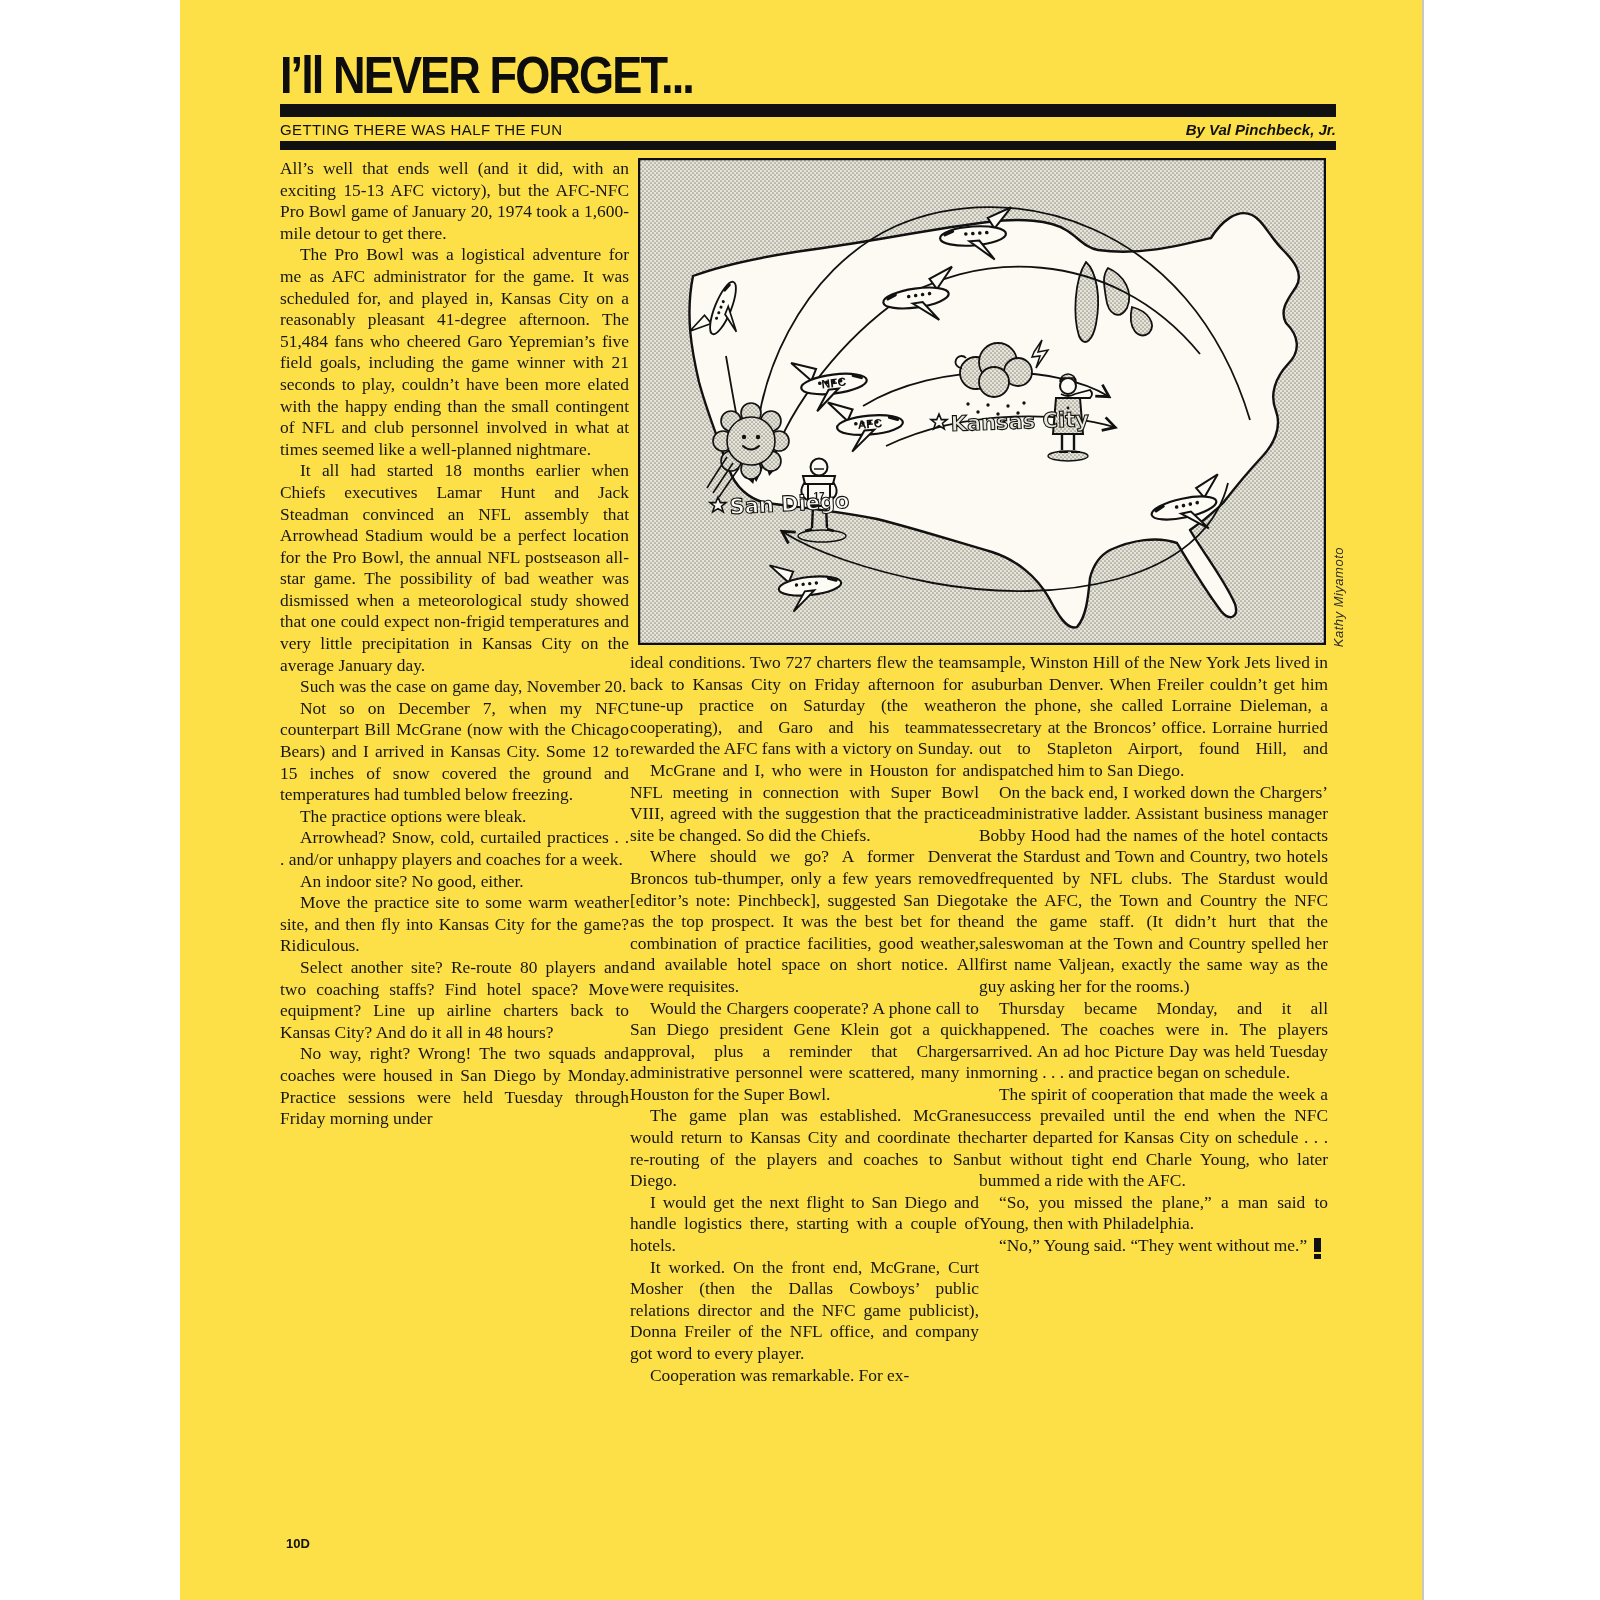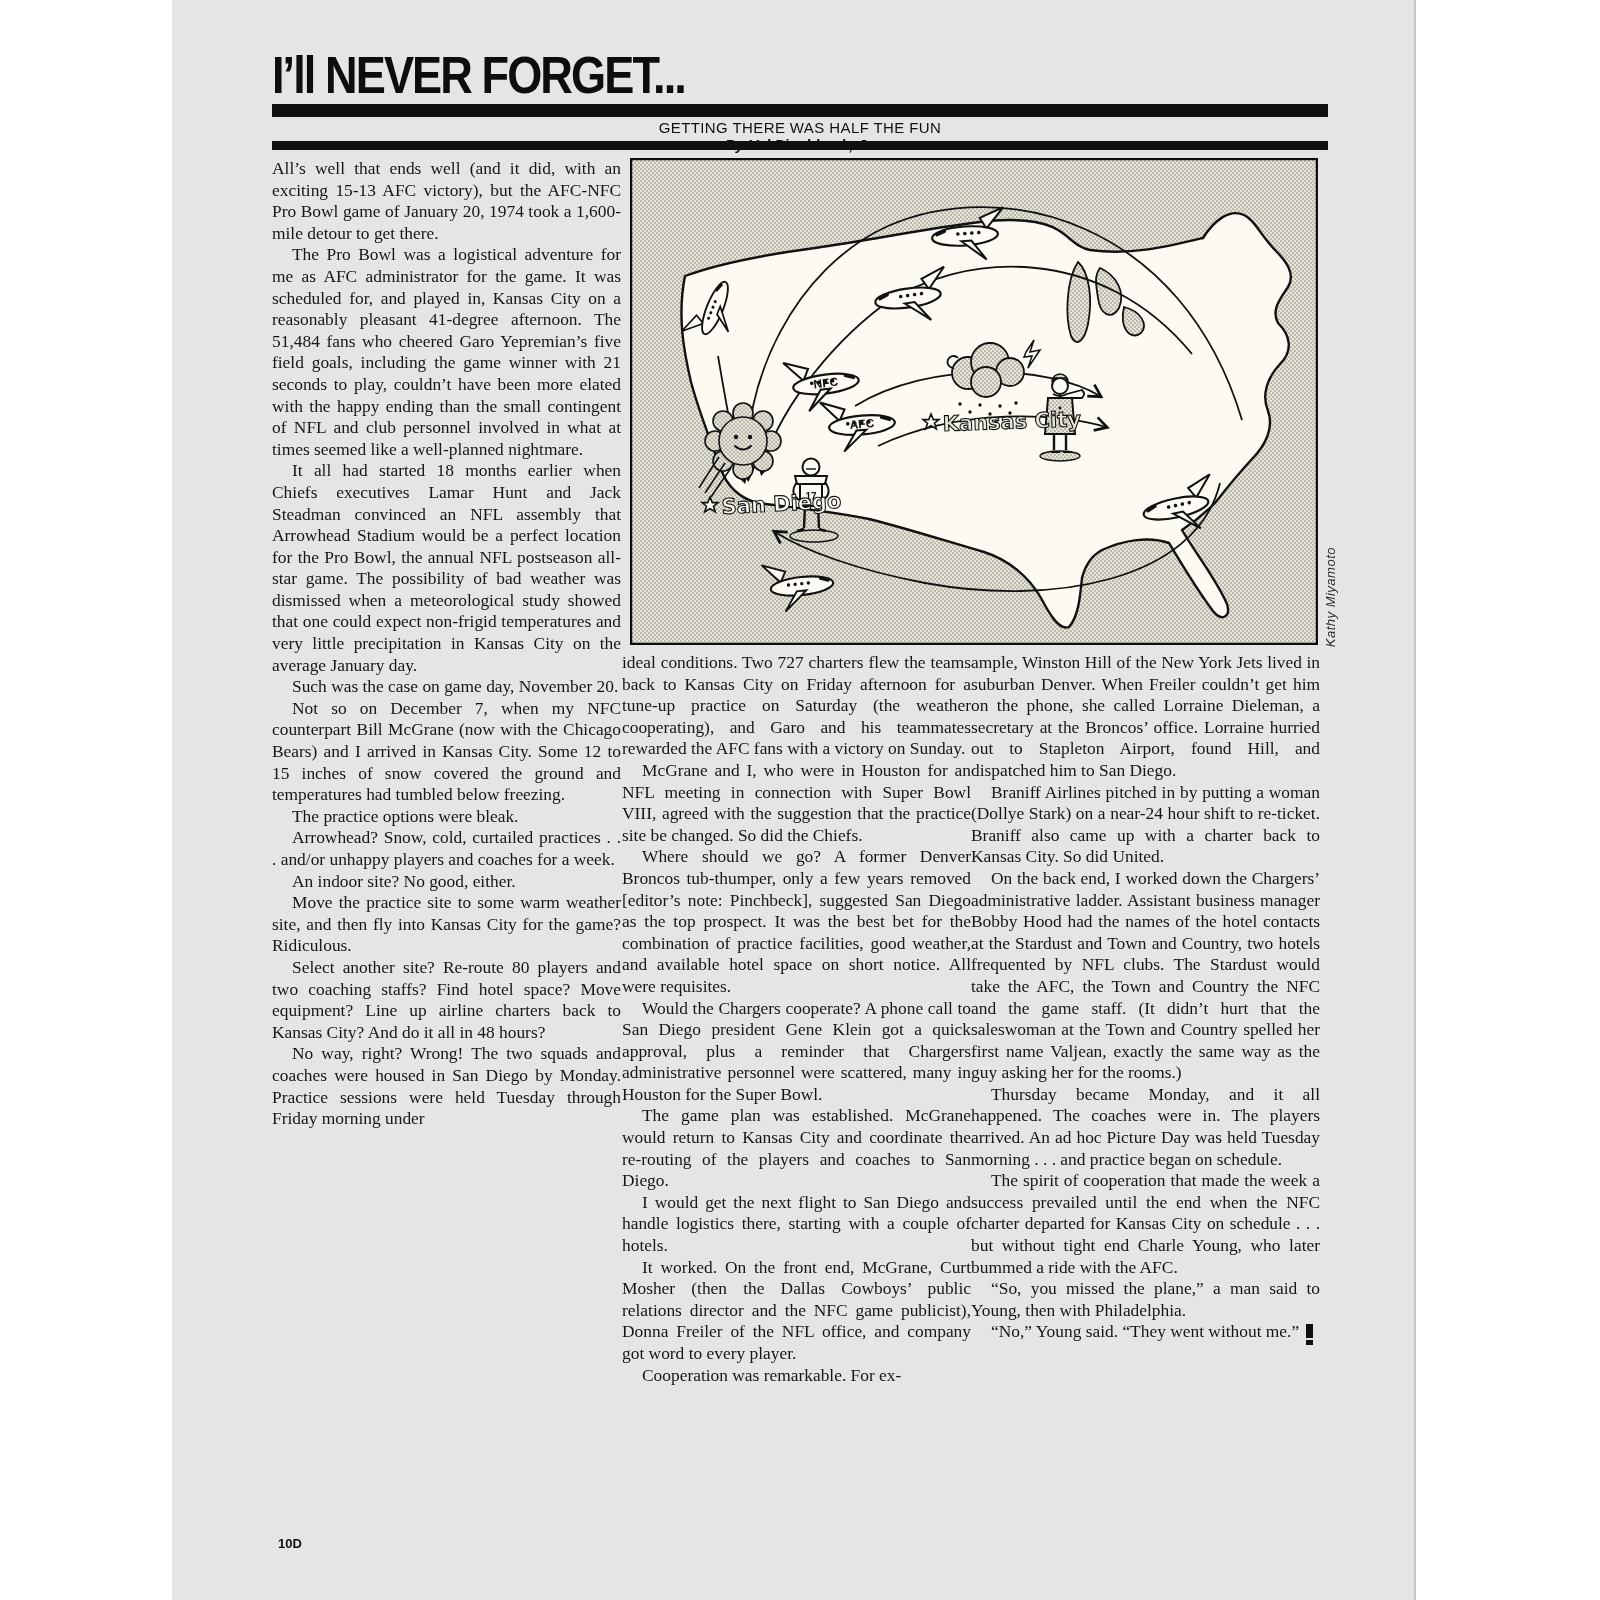--- a/index.html
+++ b/index.html
@@ -8,8 +8,8 @@
     font-family:"Liberation Serif", serif;color:#161616;overflow:hidden;
   }
   .page{
-    position:absolute;left:172px;top:0;width:1242px;height:1600px;
-    background:#e5e5e5;border-right:2px solid #c9c8c2;
+    position:absolute;left:180px;top:0;width:1242px;height:1600px;
+    background:#fde047;border-right:2px solid #c9c8c2;
   }
   
   .masthead{position:absolute;left:100px;top:44px;width:1056px;}

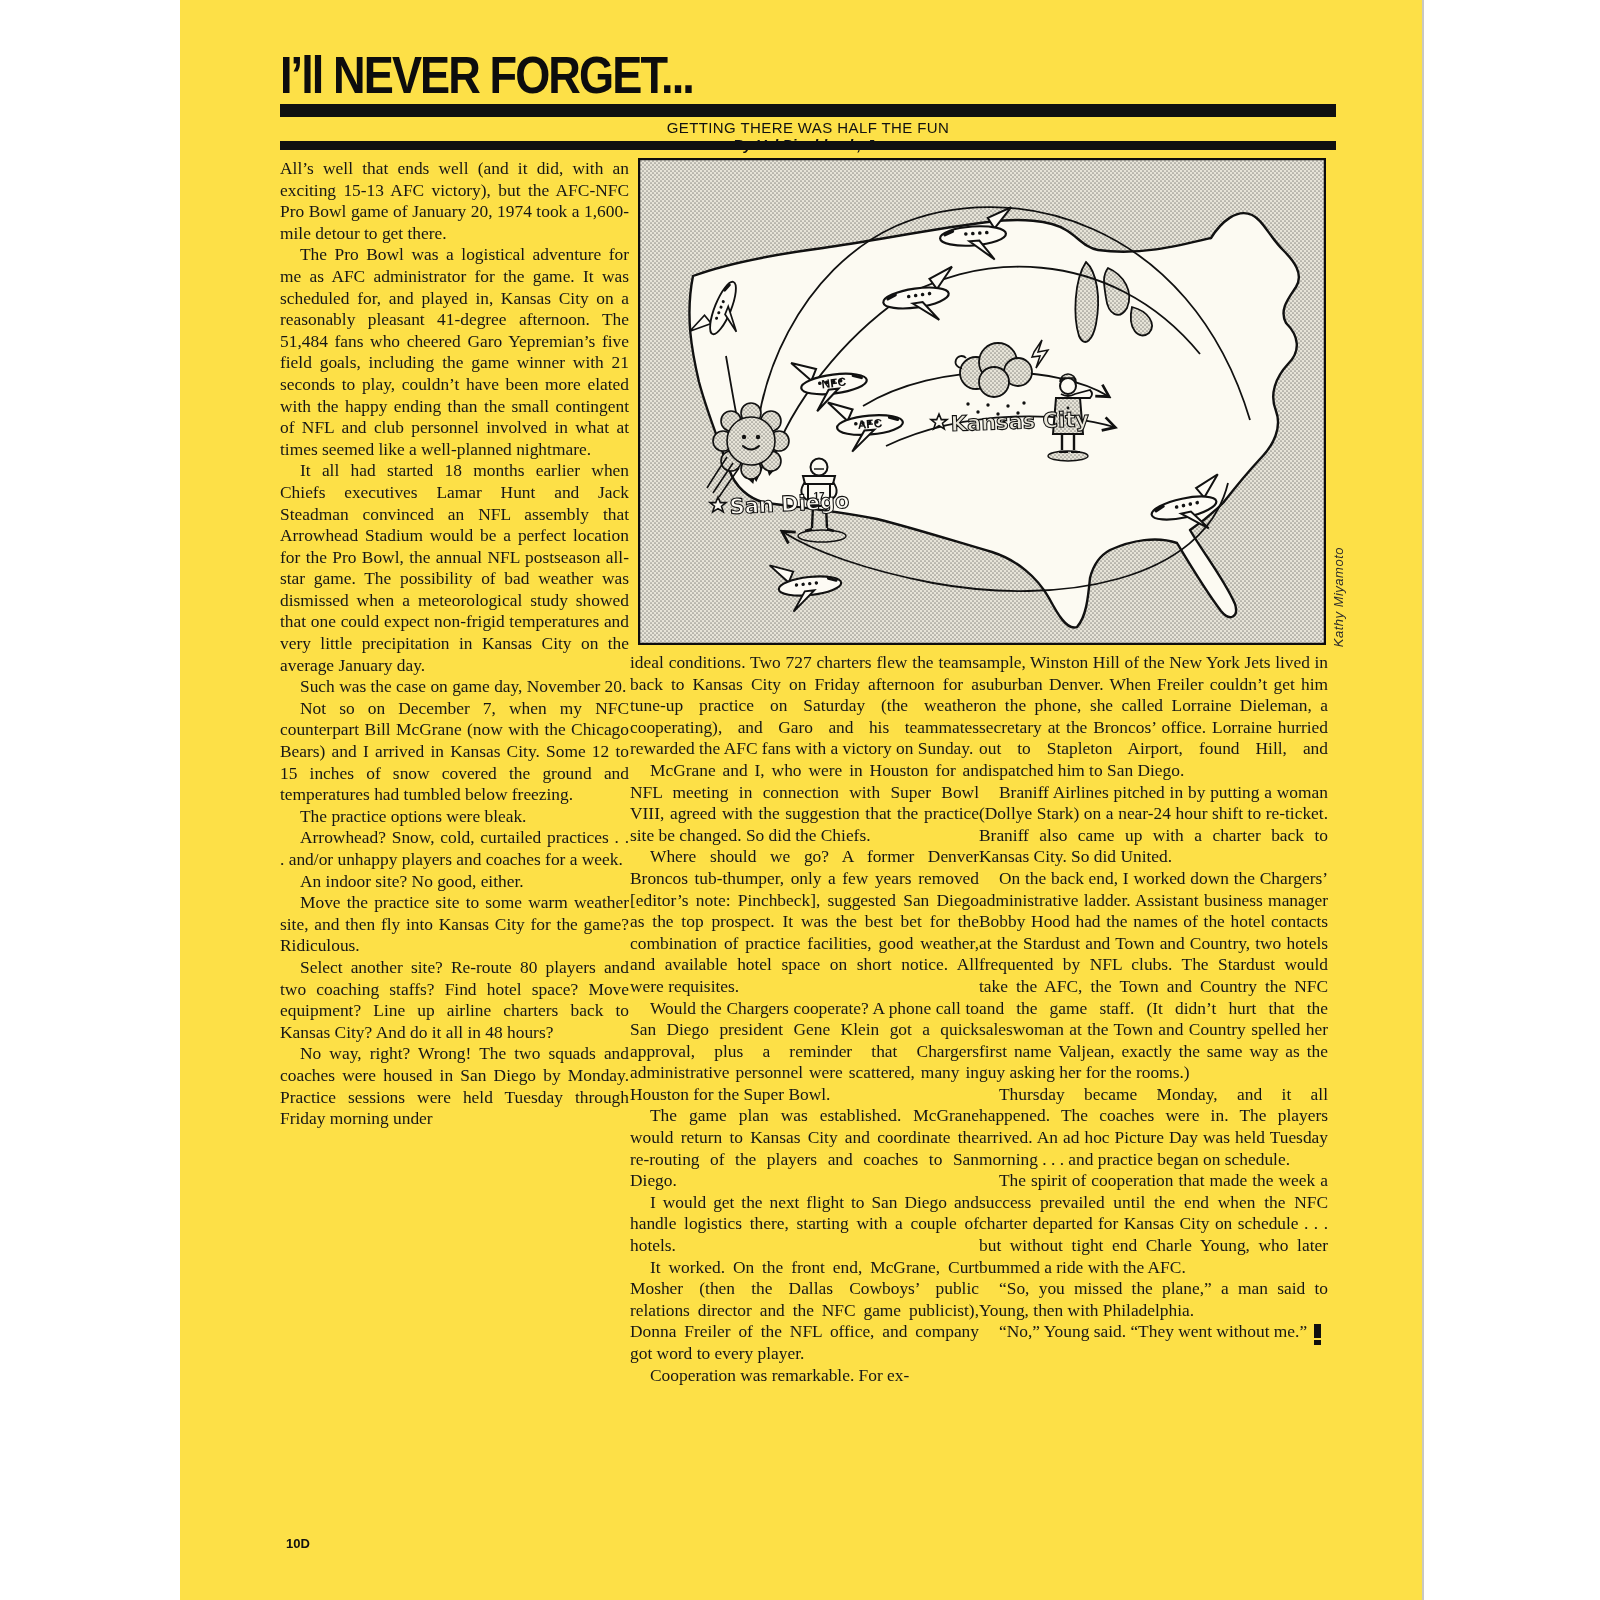--- a/index.html
+++ b/index.html
@@ -22,7 +22,7 @@
   .subrow{
     position:absolute;left:100px;top:119px;width:1056px;height:20px;
     display:flex;justify-content:space-between;align-items:center;
-    font-family:"Liberation Sans", sans-serif;font-size:15px;color:#111;flex-direction:column;
+    font-family:"Liberation Sans", sans-serif;font-size:15px;color:#111;
   }
   .kicker{letter-spacing:0.4px;}
   .byline{font-style:italic;font-weight:bold;}

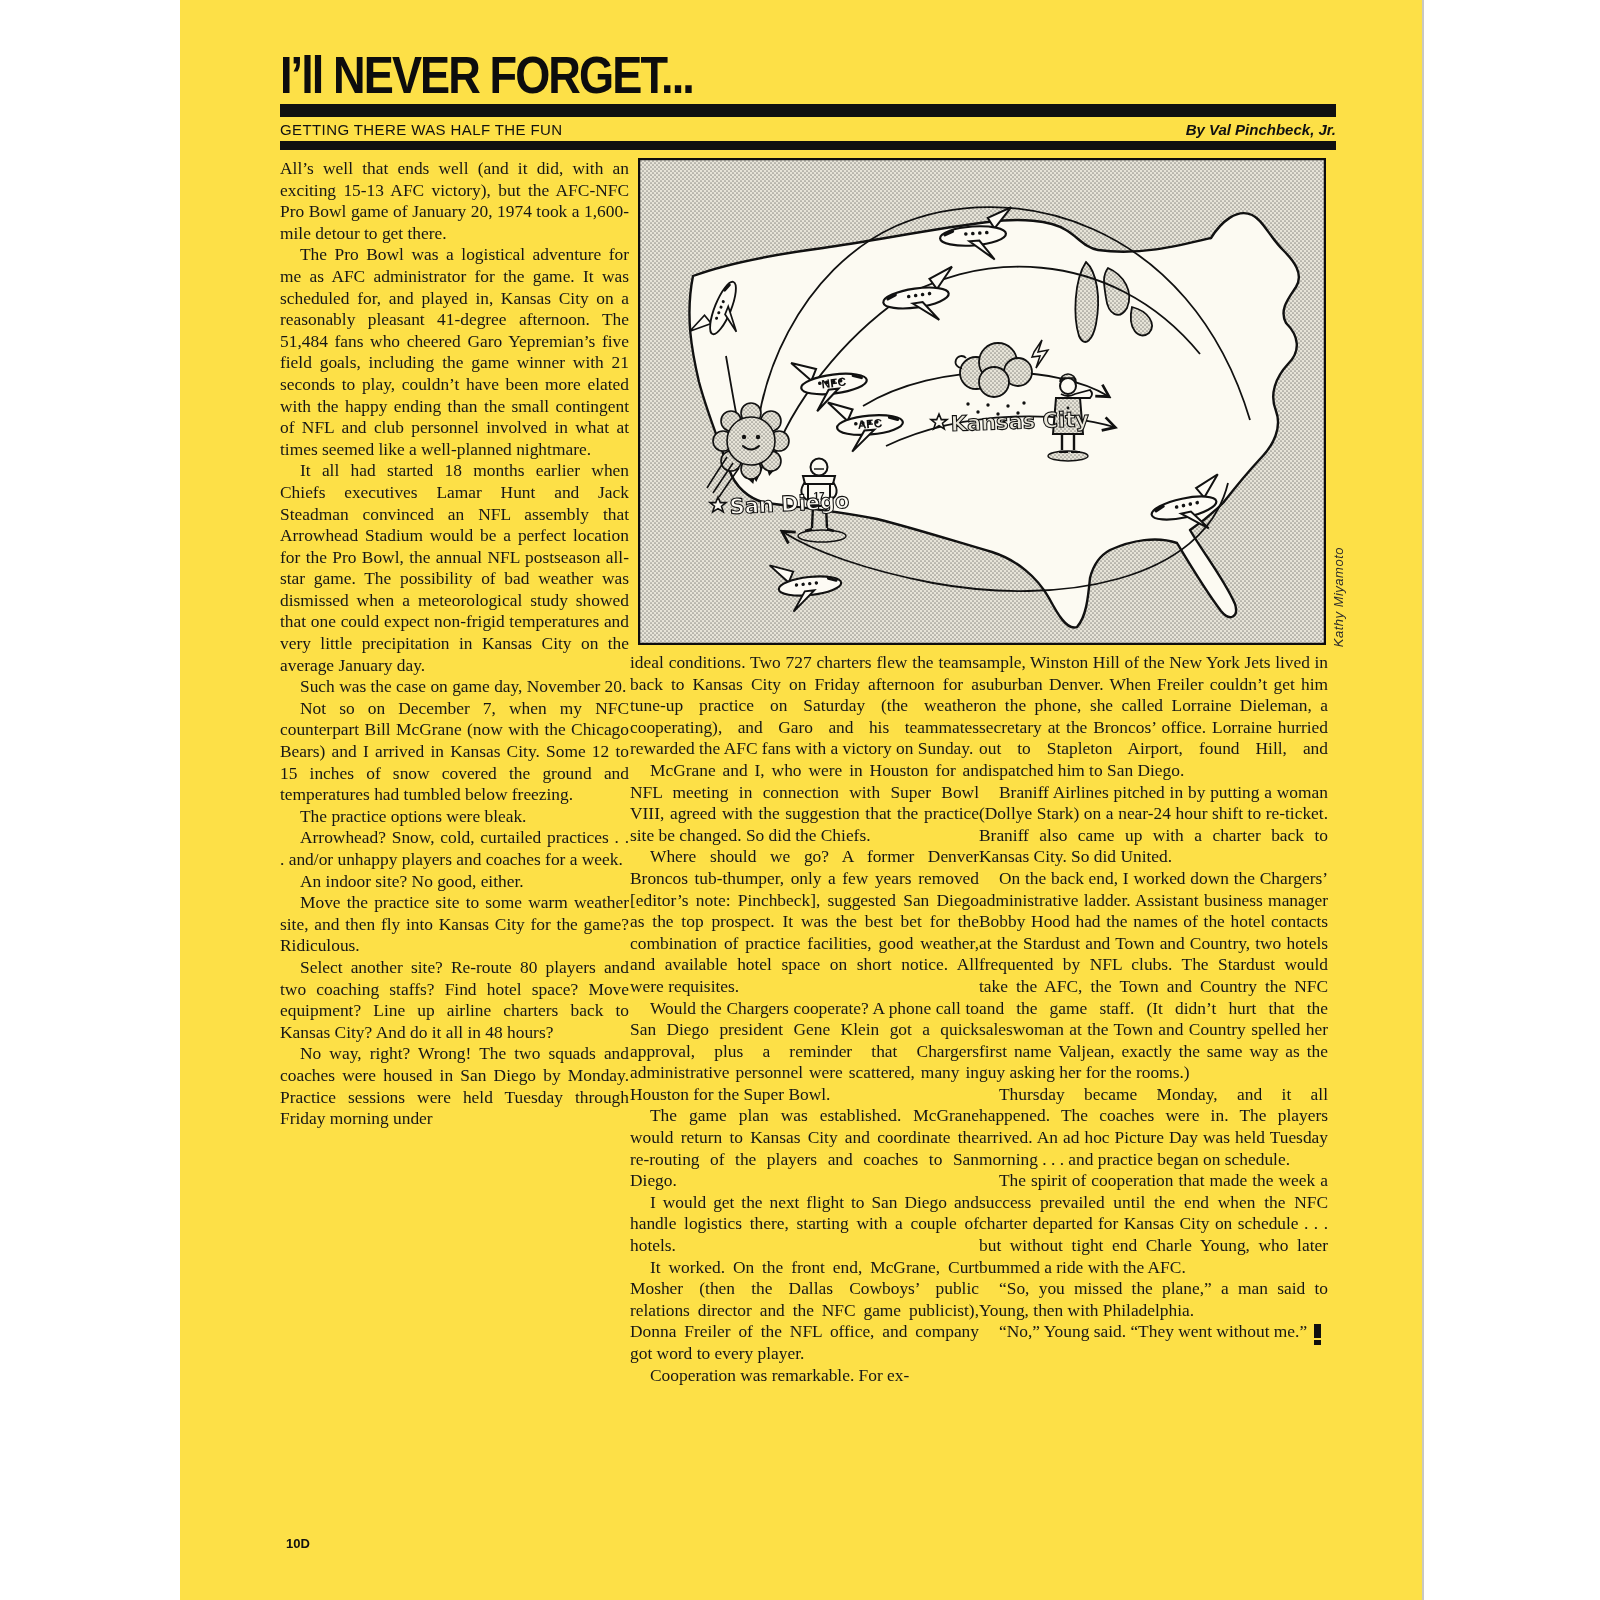--- a/index.html
+++ b/index.html
@@ -246,7 +246,6 @@
 
         <div class="colB">
           <p class="body">ample, Winston Hill of the New York Jets lived in suburban Denver. When Freiler couldn’t get him on the phone, she called Lorraine Dieleman, a secretary at the Broncos’ office. Lorraine hurried out to Stapleton Airport, found Hill, and dispatched him to San Diego.</p>
-          <p class="body">Braniff Airlines pitched in by putting a woman (Dollye Stark) on a near-24 hour shift to re-ticket. Braniff also came up with a charter back to Kansas City. So did United.</p>
           <p class="body">On the back end, I worked down the Chargers’ administrative ladder. Assistant business manager Bobby Hood had the names of the hotel contacts at the Stardust and Town and Country, two hotels frequented by NFL clubs. The Stardust would take the AFC, the Town and Country the NFC and the game staff. (It didn’t hurt that the saleswoman at the Town and Country spelled her first name Valjean, exactly the same way as the guy asking her for the rooms.)</p>
           <p class="body">Thursday became Monday, and it all happened. The coaches were in. The players arrived. An ad hoc Picture Day was held Tuesday morning . . . and practice began on schedule.</p>
           <p class="body">The spirit of cooperation that made the week a success prevailed until the end when the NFC charter departed for Kansas City on schedule . . . but without tight end Charle Young, who later bummed a ride with the AFC.</p>

